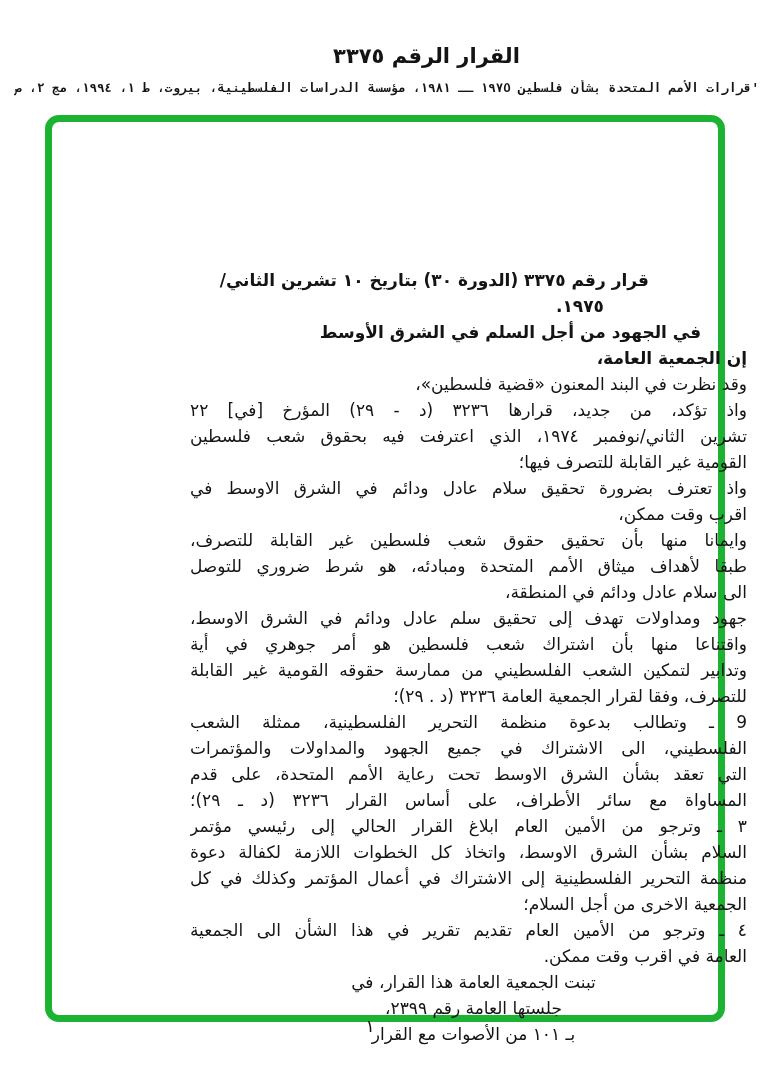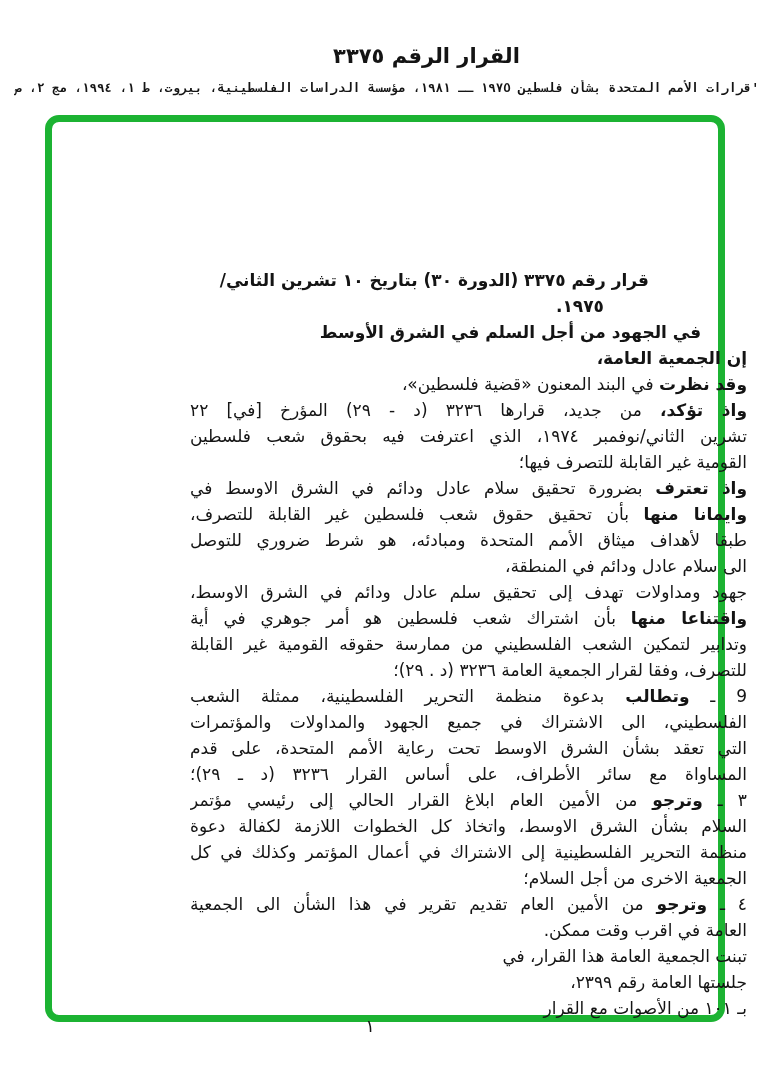--- a/index.html
+++ b/index.html
@@ -31,7 +31,7 @@
     direction:rtl;height:26px;line-height:26px;overflow:hidden;
     text-align:right;
   }
-  .ln b{font-weight:bold;margin-top:24px;}
+  .ln b{font-weight:normal;margin-top:24px;}
   .ln.bold{font-weight:bold;}
   .j{text-align:justify;text-align-last:justify;-moz-text-align-last:justify;}
   .r{text-align:right;}

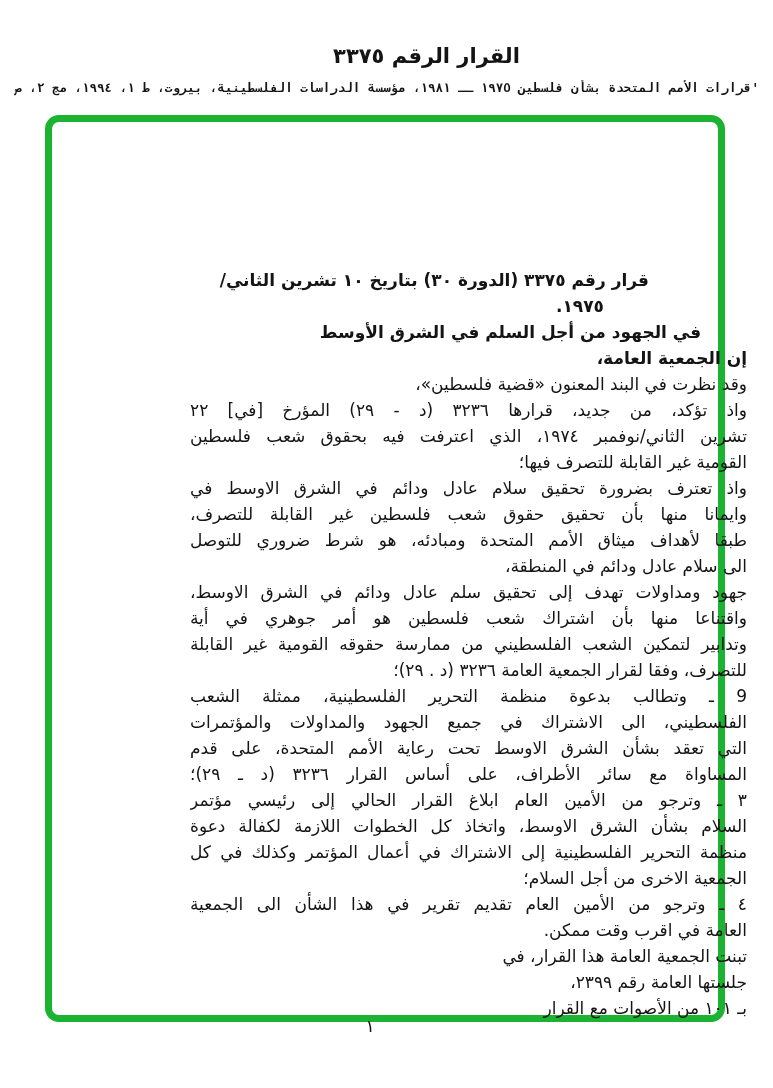--- a/index.html
+++ b/index.html
@@ -62,6 +62,7 @@
     <div class="ln j"><span>تشرين الثاني/نوفمبر ١٩٧٤، الذي اعترفت فيه بحقوق شعب فلسطين</span></div>
     <div class="ln r"><span>القومية غير القابلة للتصرف فيها؛</span></div>
     <div class="ln j"><b>واذ تعترف</b><span> بضرورة تحقيق سلام عادل ودائم في الشرق الاوسط في</span></div>
+    <div class="ln r"><span>اقرب وقت ممكن،</span></div>
     <div class="ln j"><b>وايمانا منها</b><span> بأن تحقيق حقوق شعب فلسطين غير القابلة للتصرف،</span></div>
     <div class="ln j"><span>طبقا لأهداف ميثاق الأمم المتحدة ومبادئه، هو شرط ضروري للتوصل</span></div>
     <div class="ln r"><span>الى سلام عادل ودائم في المنطقة،</span></div>

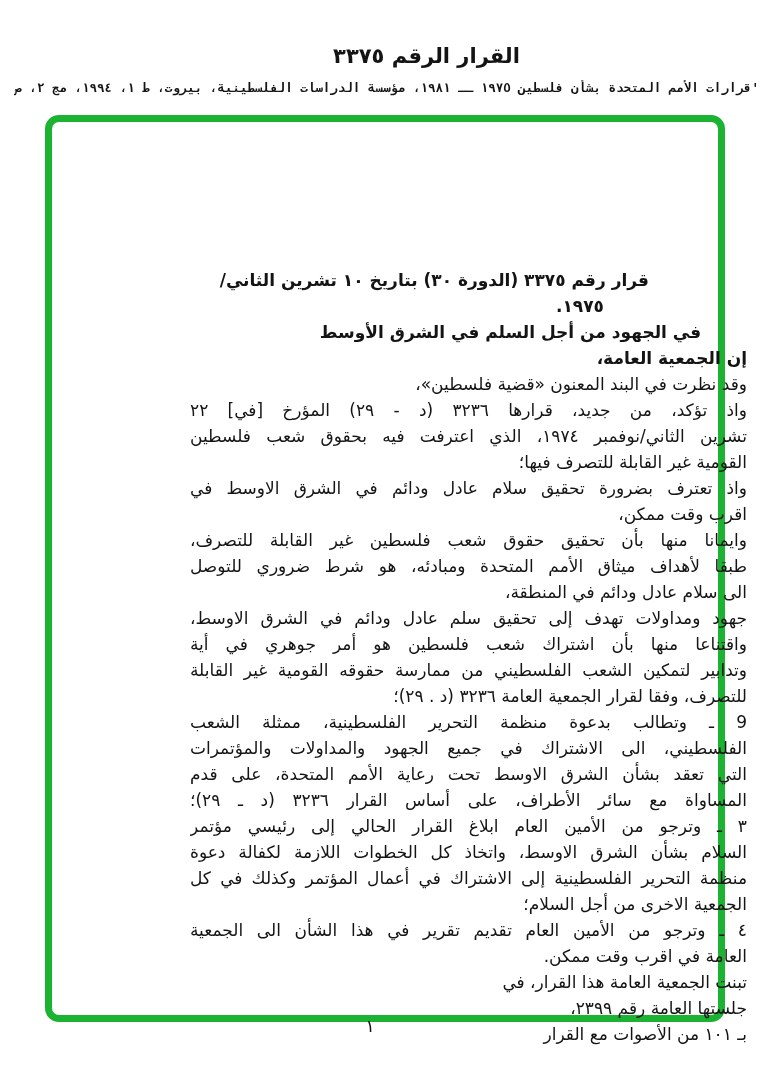--- a/index.html
+++ b/index.html
@@ -36,7 +36,7 @@
   .j{text-align:justify;text-align-last:justify;-moz-text-align-last:justify;}
   .r{text-align:right;}
   .c{text-align:center;padding-left:84px;}
-  .l{text-align:right;padding-left:10px;}
+  .l{text-align:center;padding-left:10px;}
   .i1{padding-right:98px;}
   .i2{padding-right:143px;}
   .page-num{

